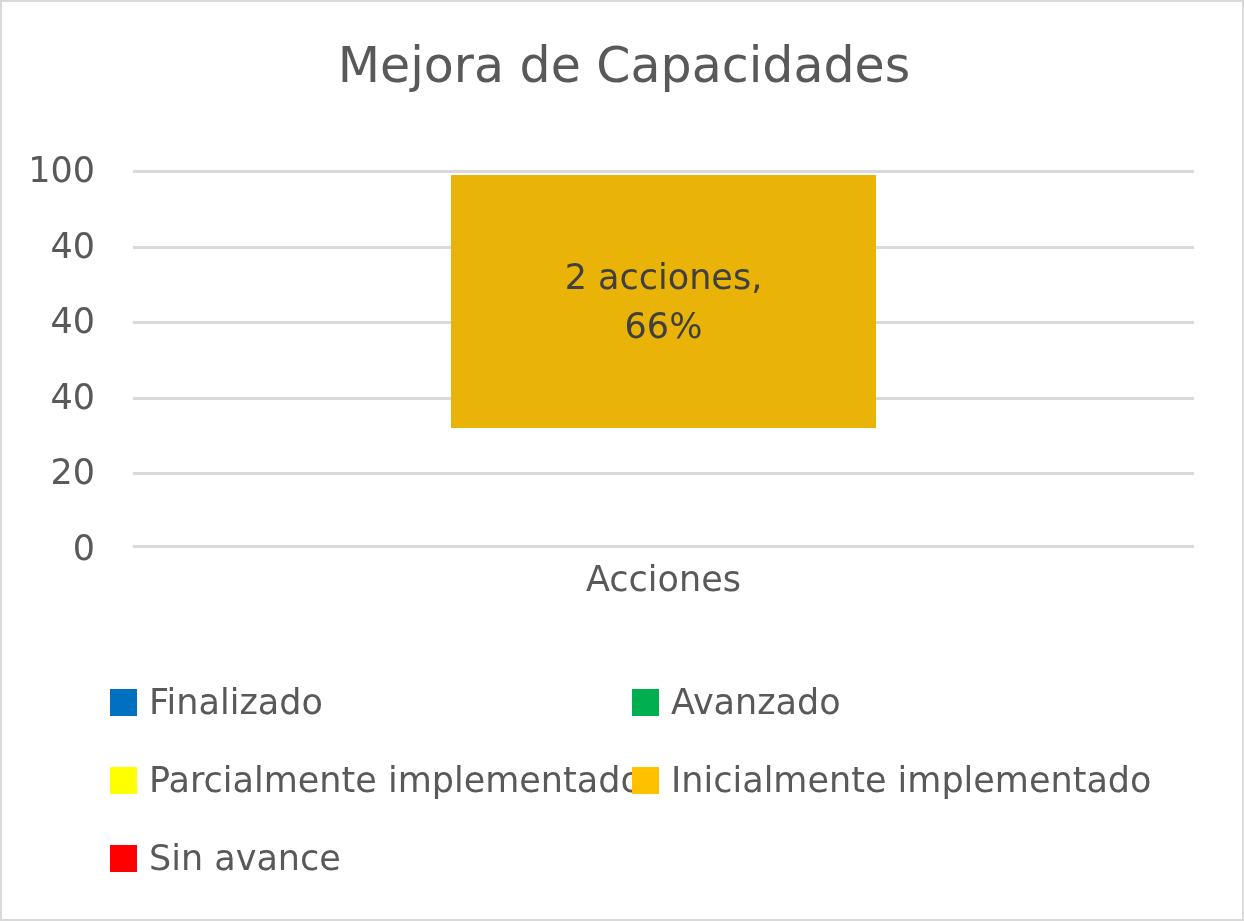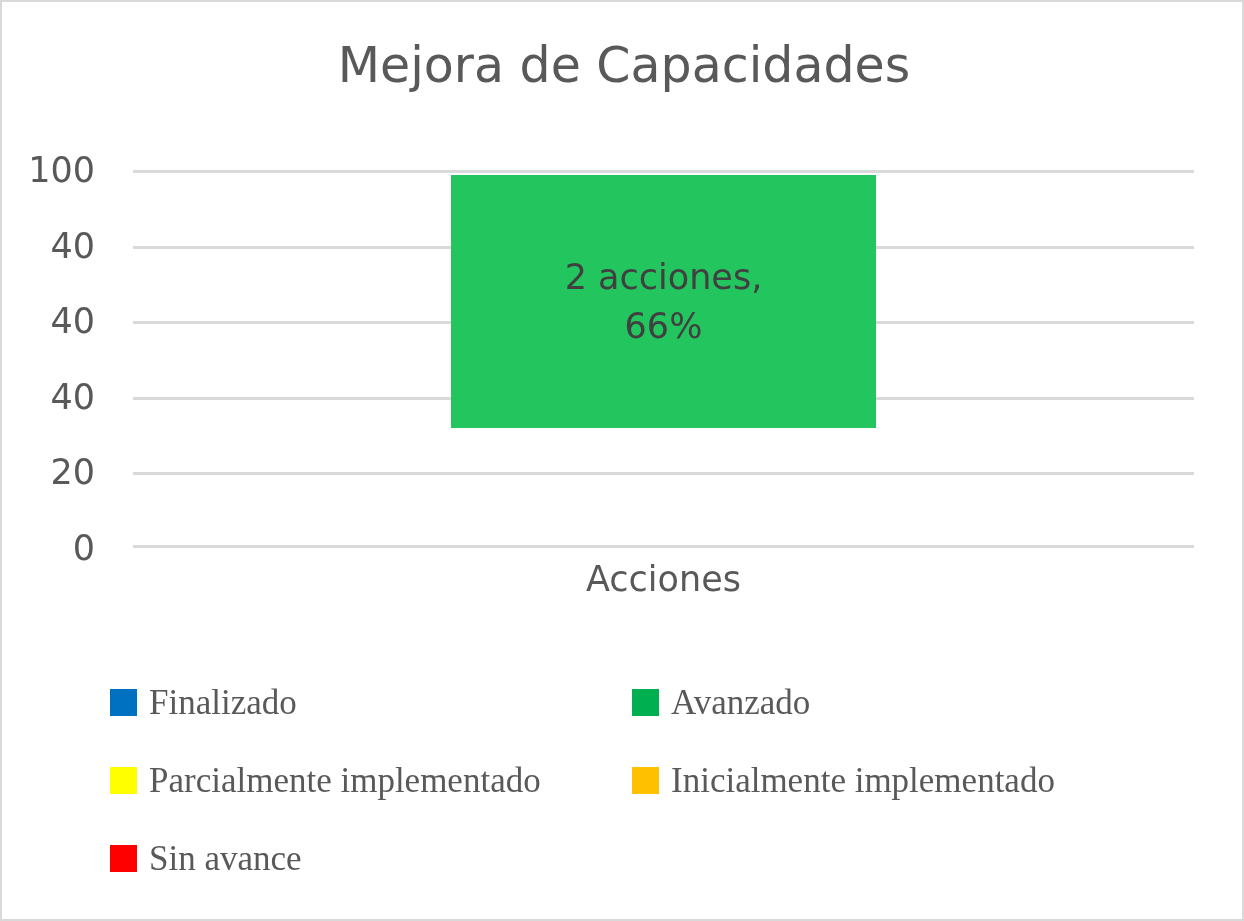--- a/index.html
+++ b/index.html
@@ -171,7 +171,7 @@
 
     <div id="bar-stack">
 
-      <div class="bar-seg" id="seg-inicialmente" style="top:0px; height:253px; background:#22c55e;">
+      <div class="bar-seg" id="seg-inicialmente" style="top:0px; height:253px; background:#eab308;">
         <span class="bar-label">2 acciones,
 66%</span>
       </div>

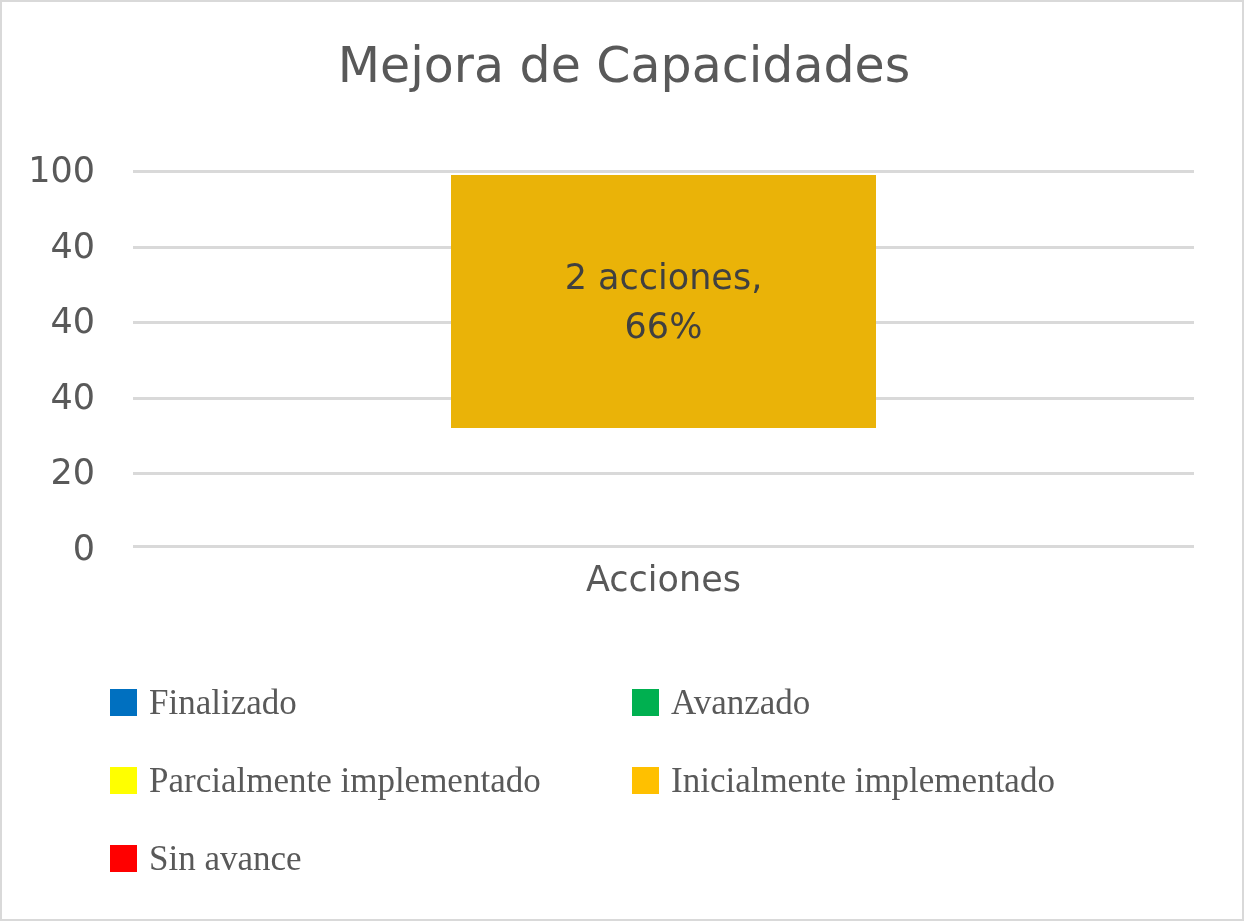--- a/index.html
+++ b/index.html
@@ -127,7 +127,6 @@
     align-items: center;
     height: 56px;
     white-space: nowrap;
-    font-family: Liberation Serif, serif;
   }
   .legend-swatch {
     width: 27px;

